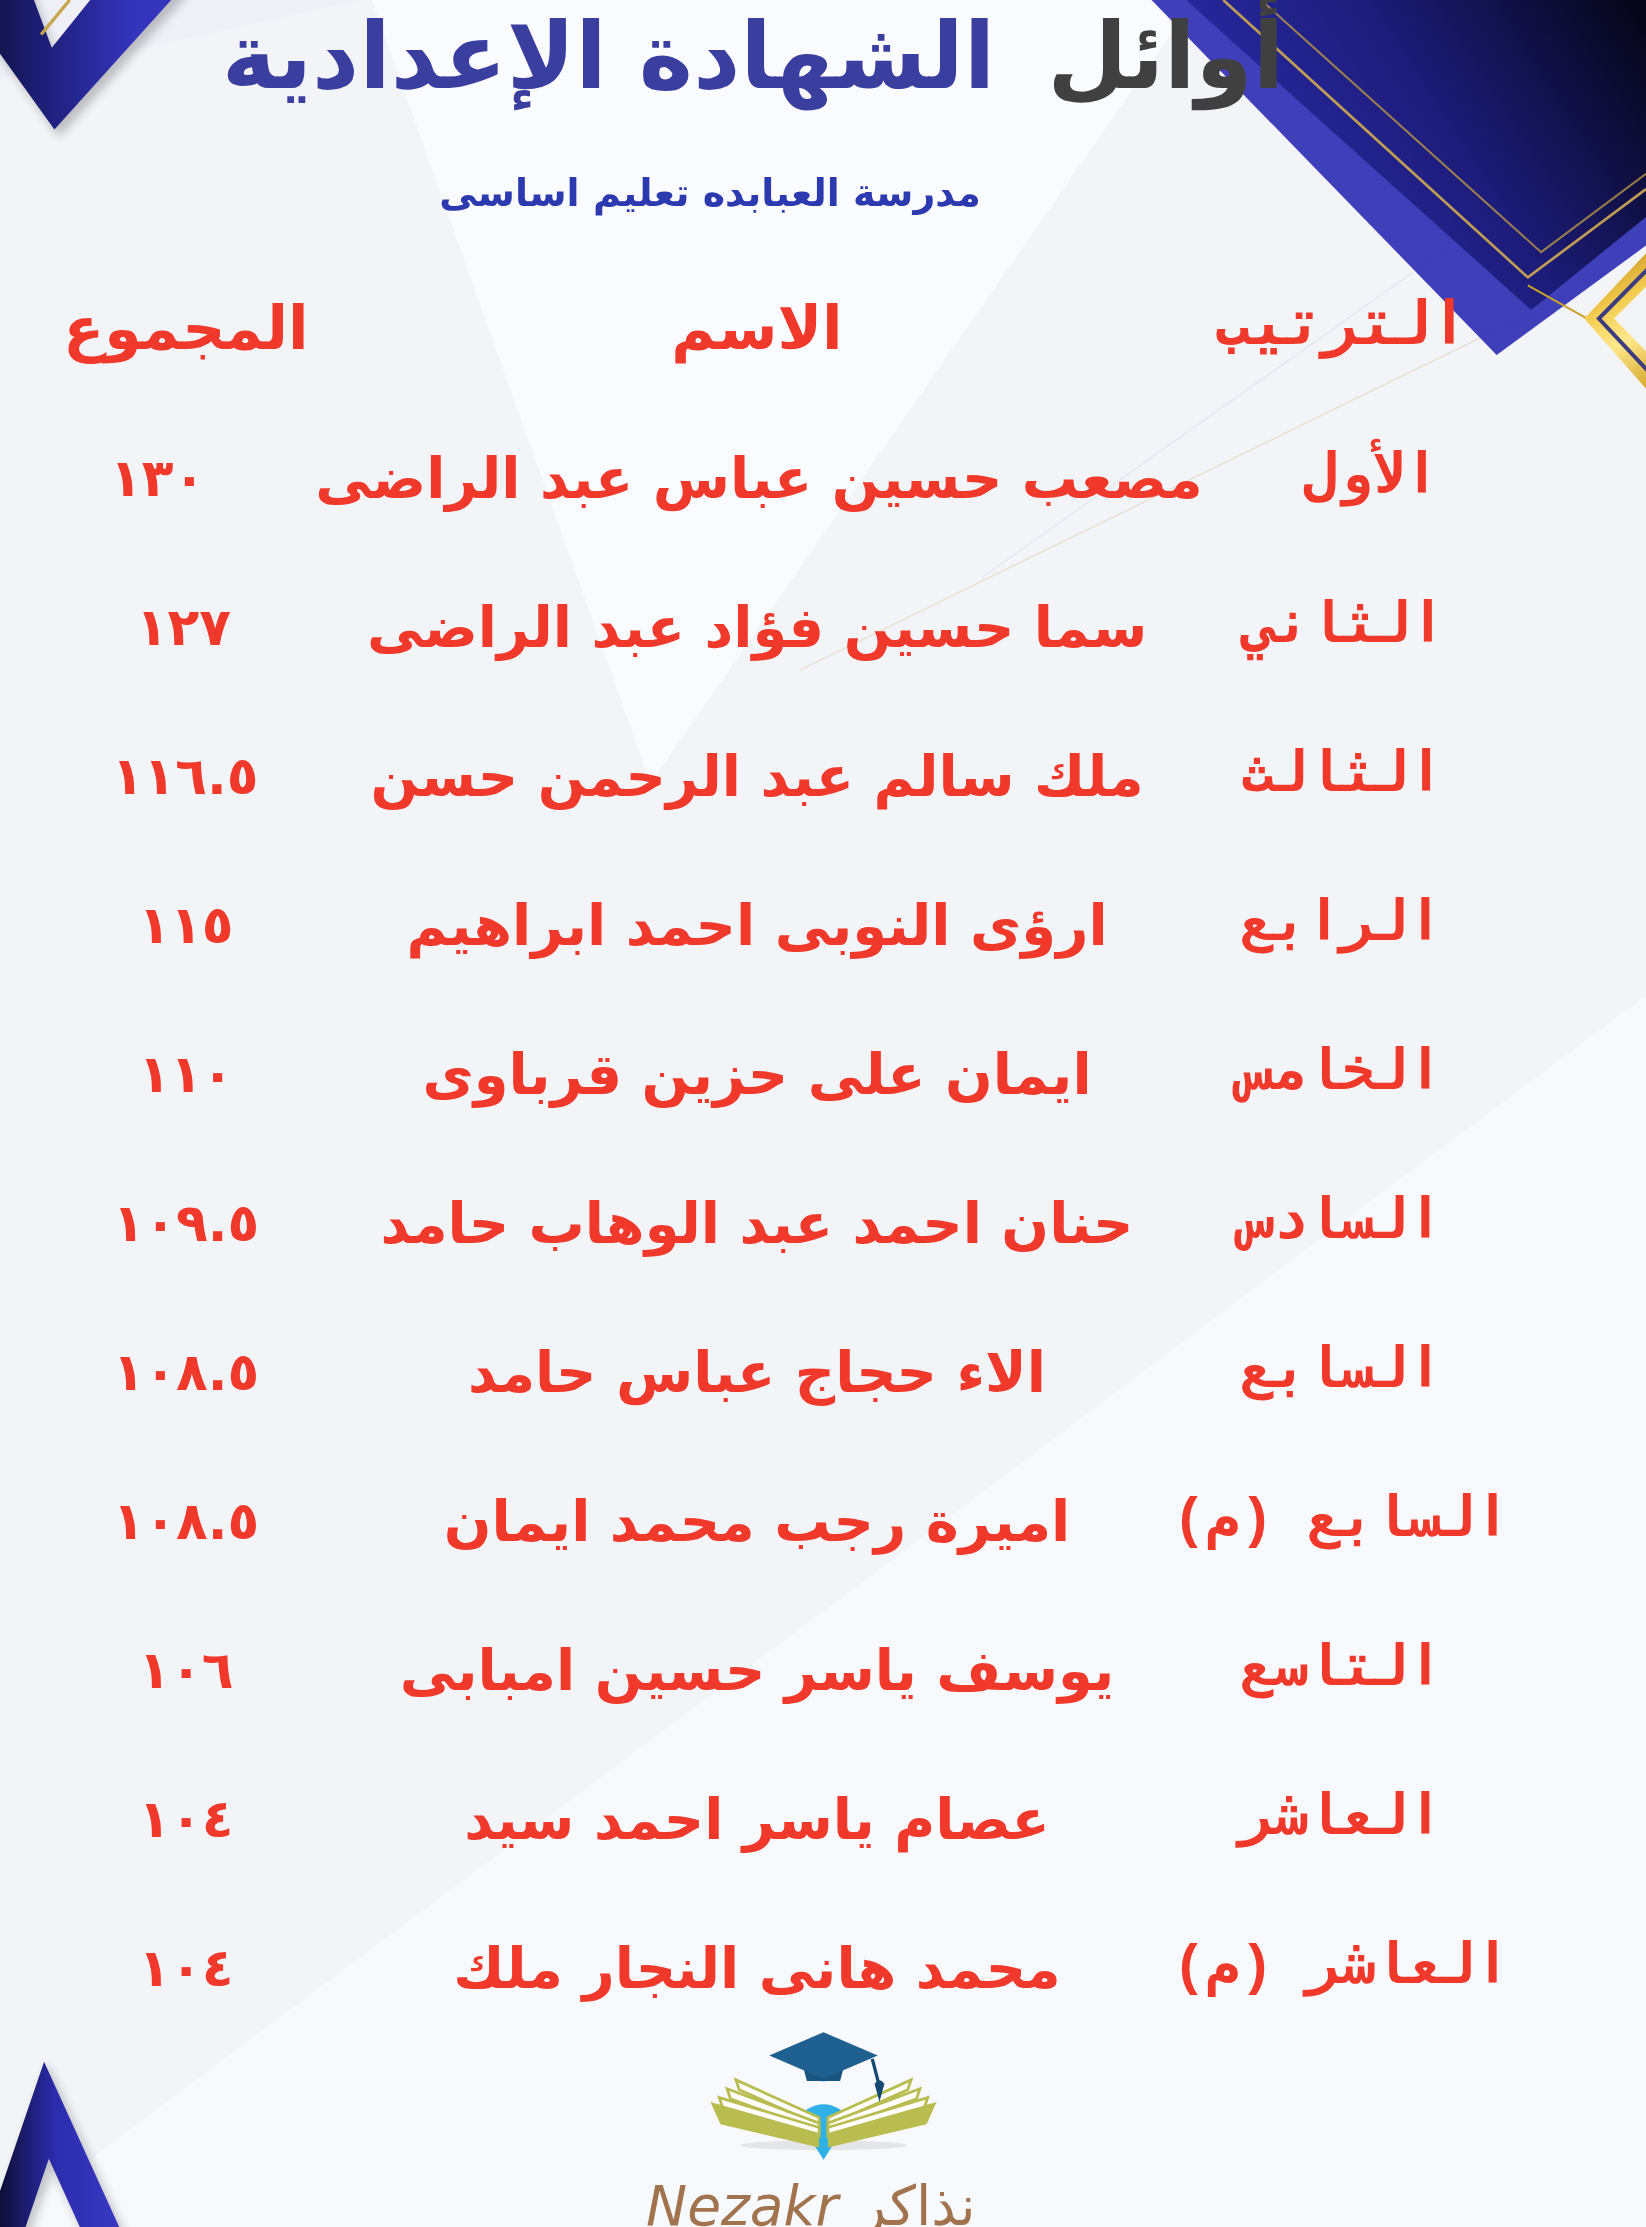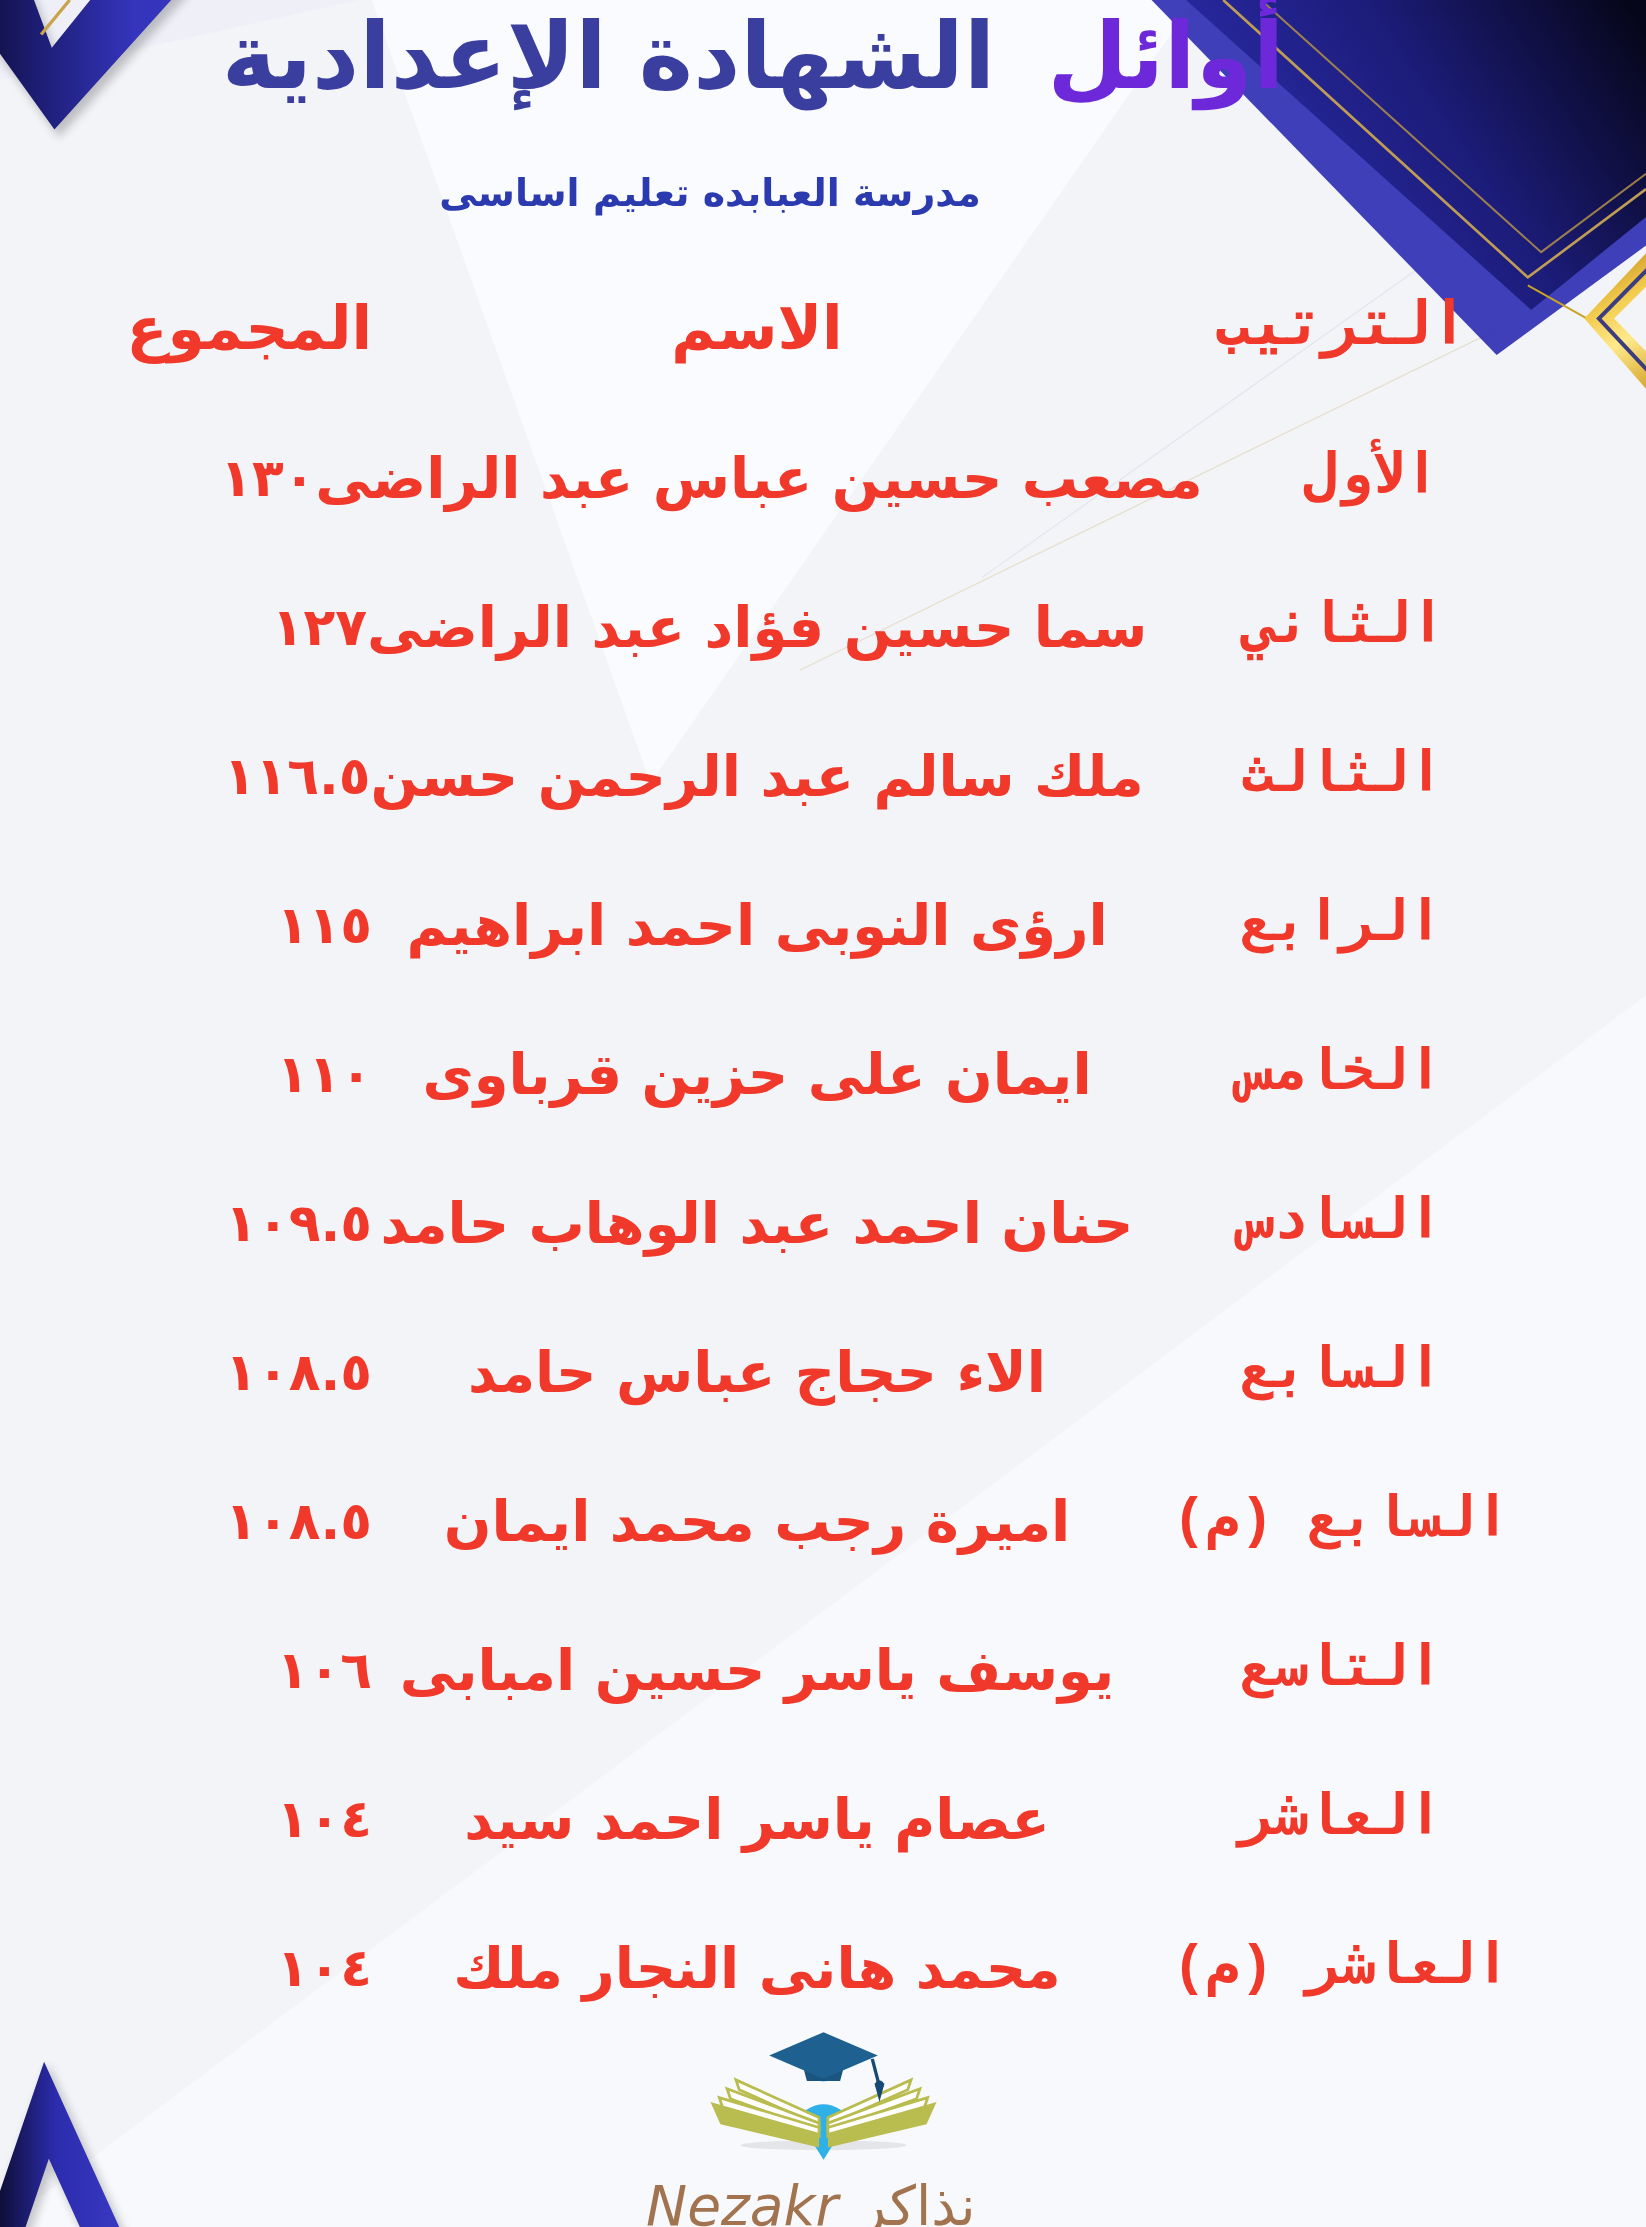--- a/index.html
+++ b/index.html
@@ -19,7 +19,7 @@
     font-size: 92px; font-weight: bold; line-height: 1.05;
     white-space: nowrap;
   }
-  .t-black { color: #6d28d9; margin-left: 20px; text-align: center; }
+  .t-black { color: #404040; margin-left: 20px; text-align: center; }
   .t-blue  { color: #3a3f9f; }
   .subtitle {
     position: absolute; top: 171px; left: 0; right: 0;

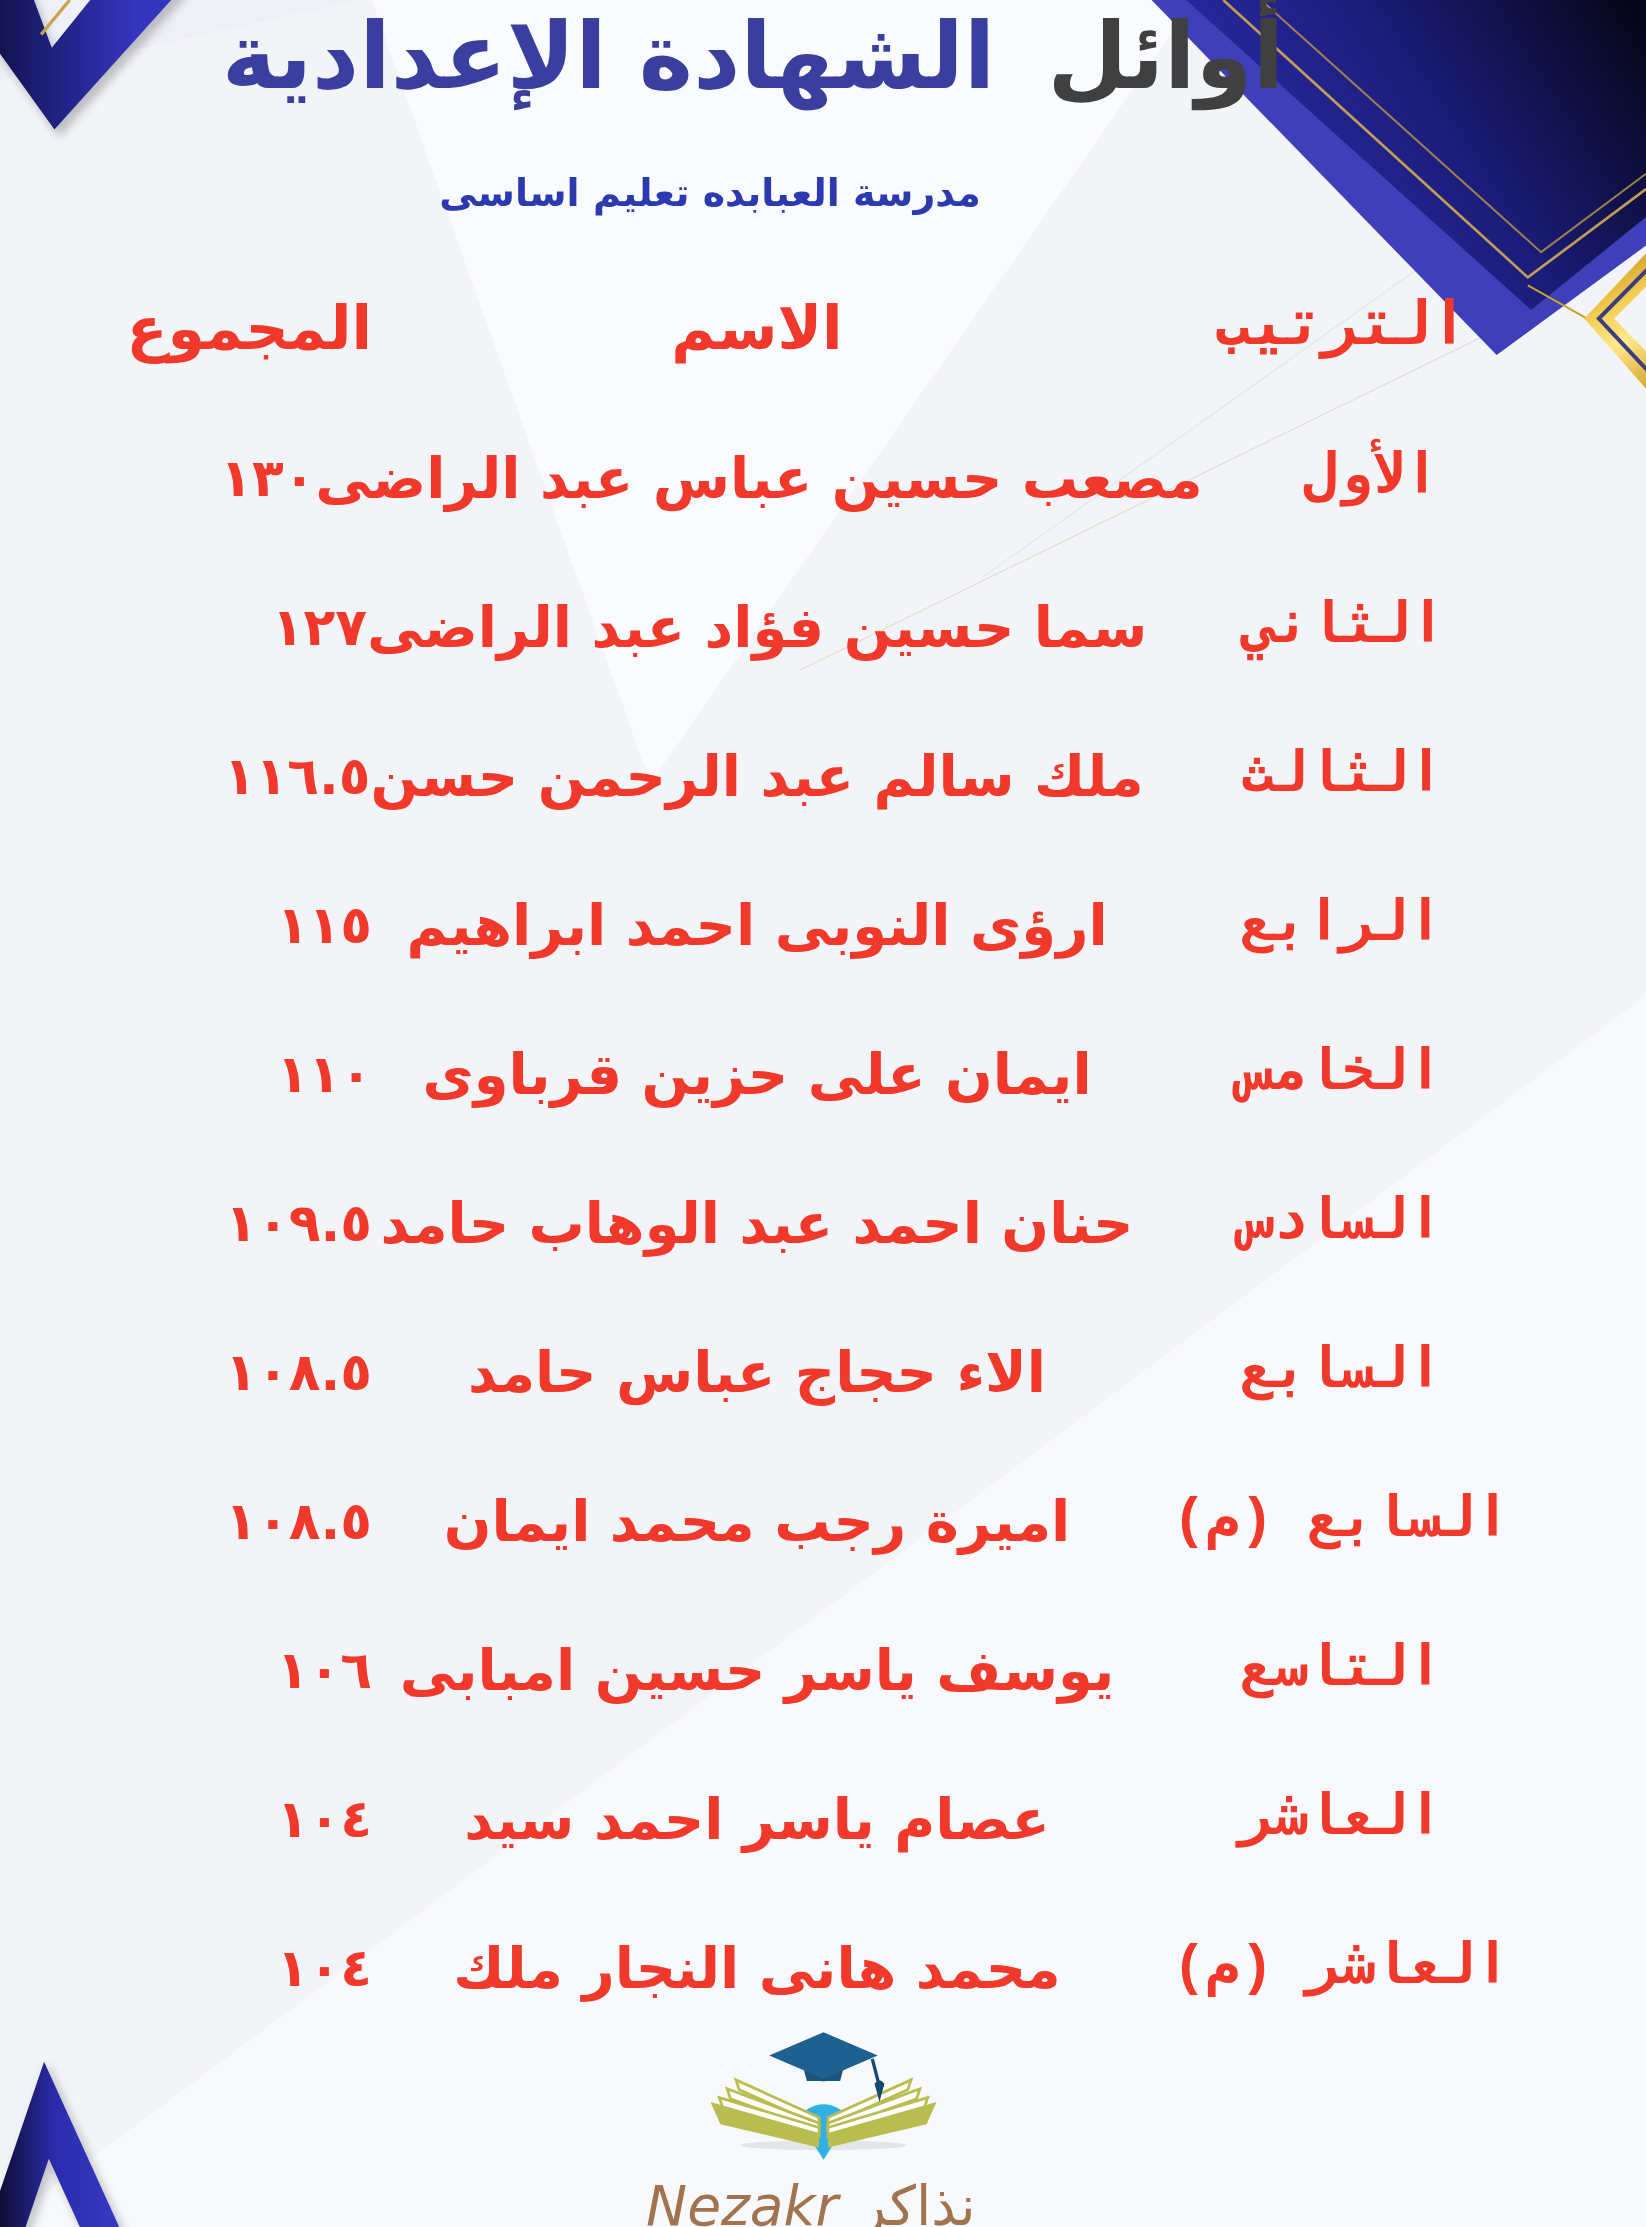--- a/index.html
+++ b/index.html
@@ -39,7 +39,7 @@
   }
   .rank  { width: 398px; margin-right: 106px; font-size: 56px; font-family: Liberation Mono, monospace; }
   .name  { flex: 1; font-size: 56px; }
-  .total { width: 372px; font-size: 52px; text-align: right; }
+  .total { width: 372px; font-size: 52px; }
   .thead .rank, .thead .name, .thead .total { font-size: 60px; }
 
   

